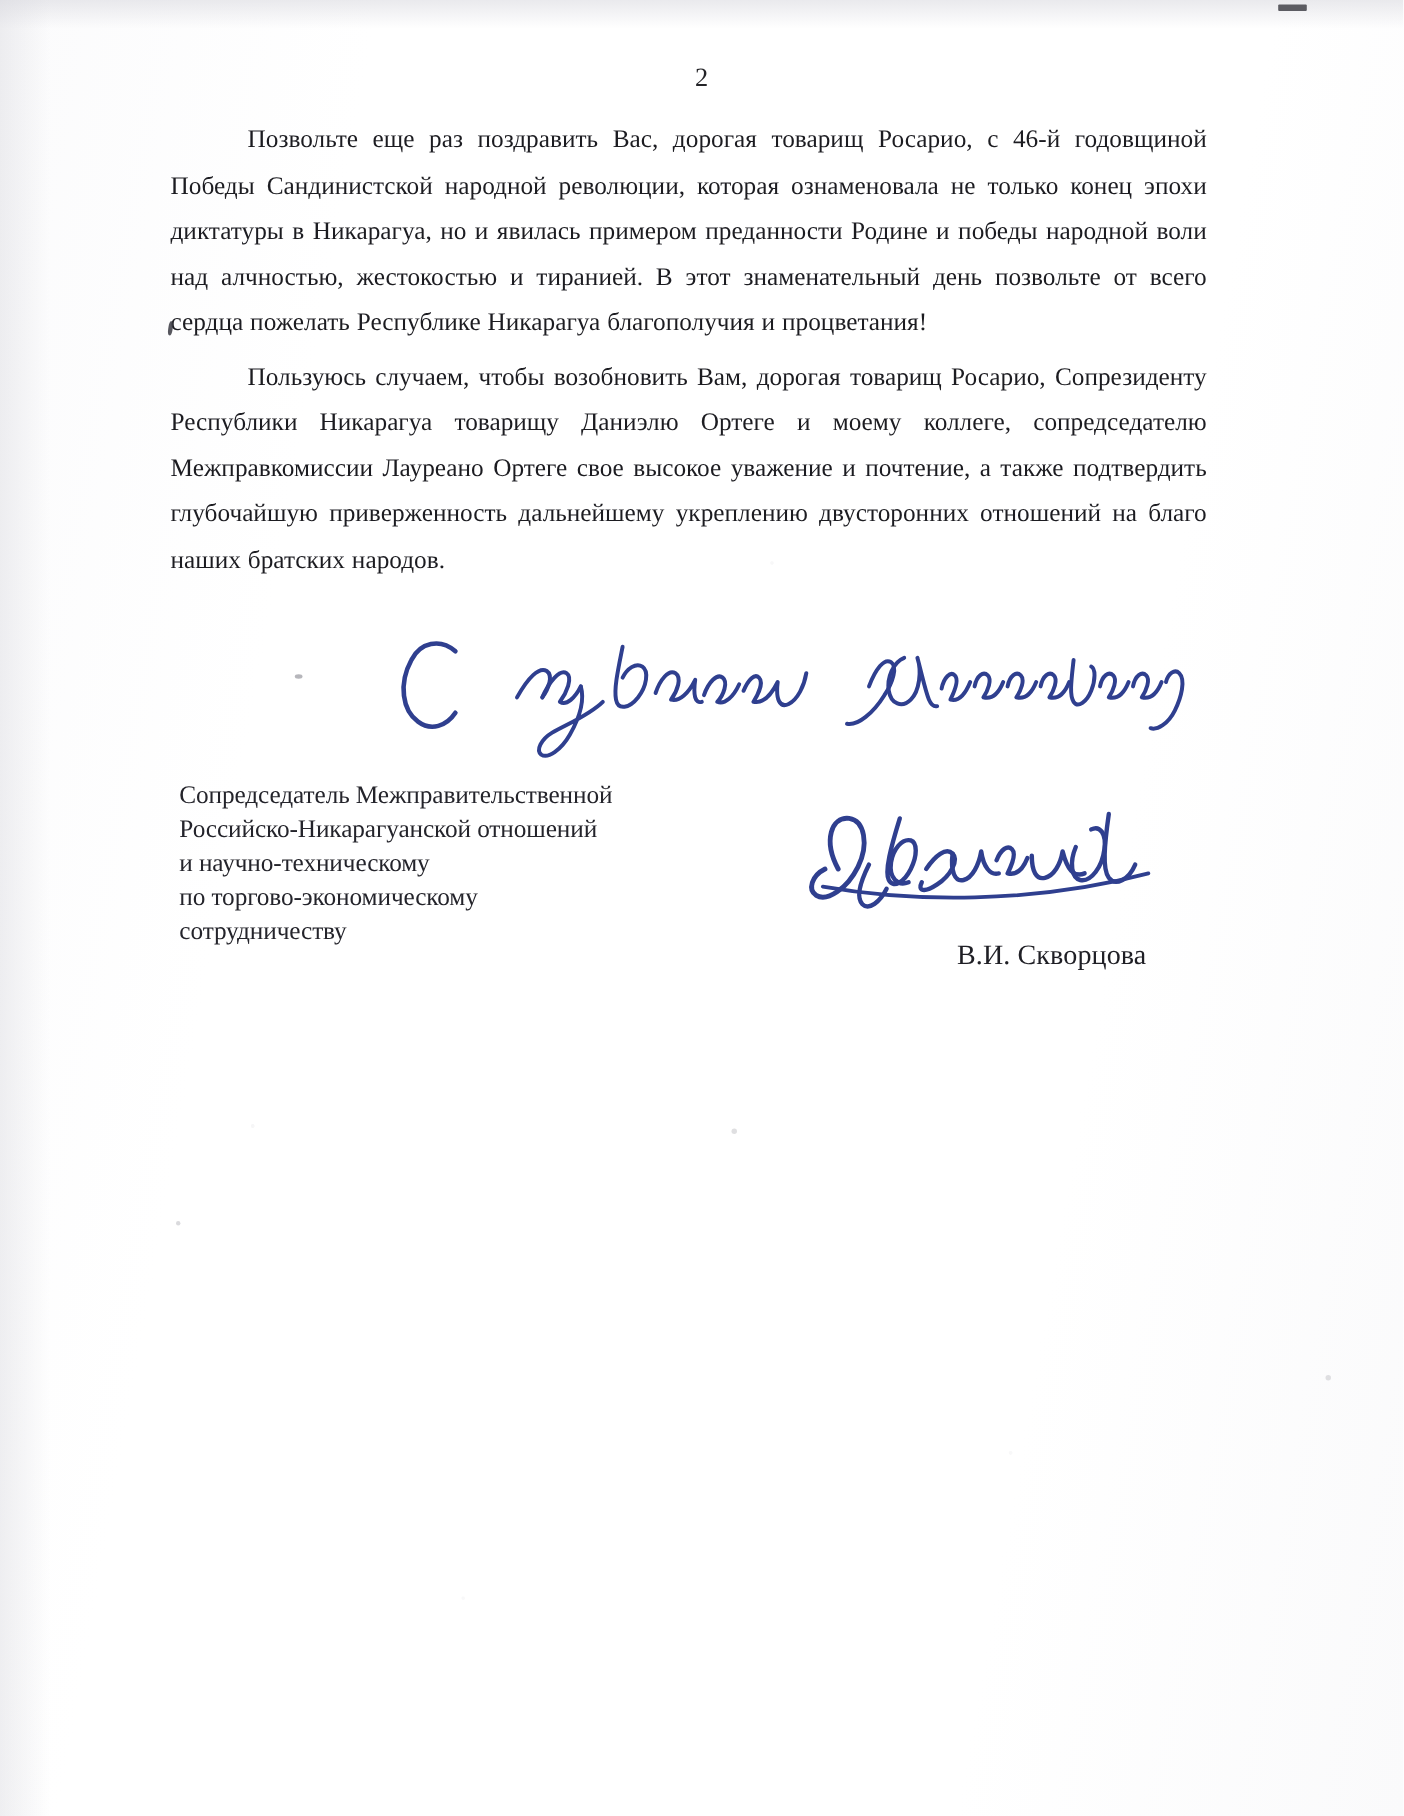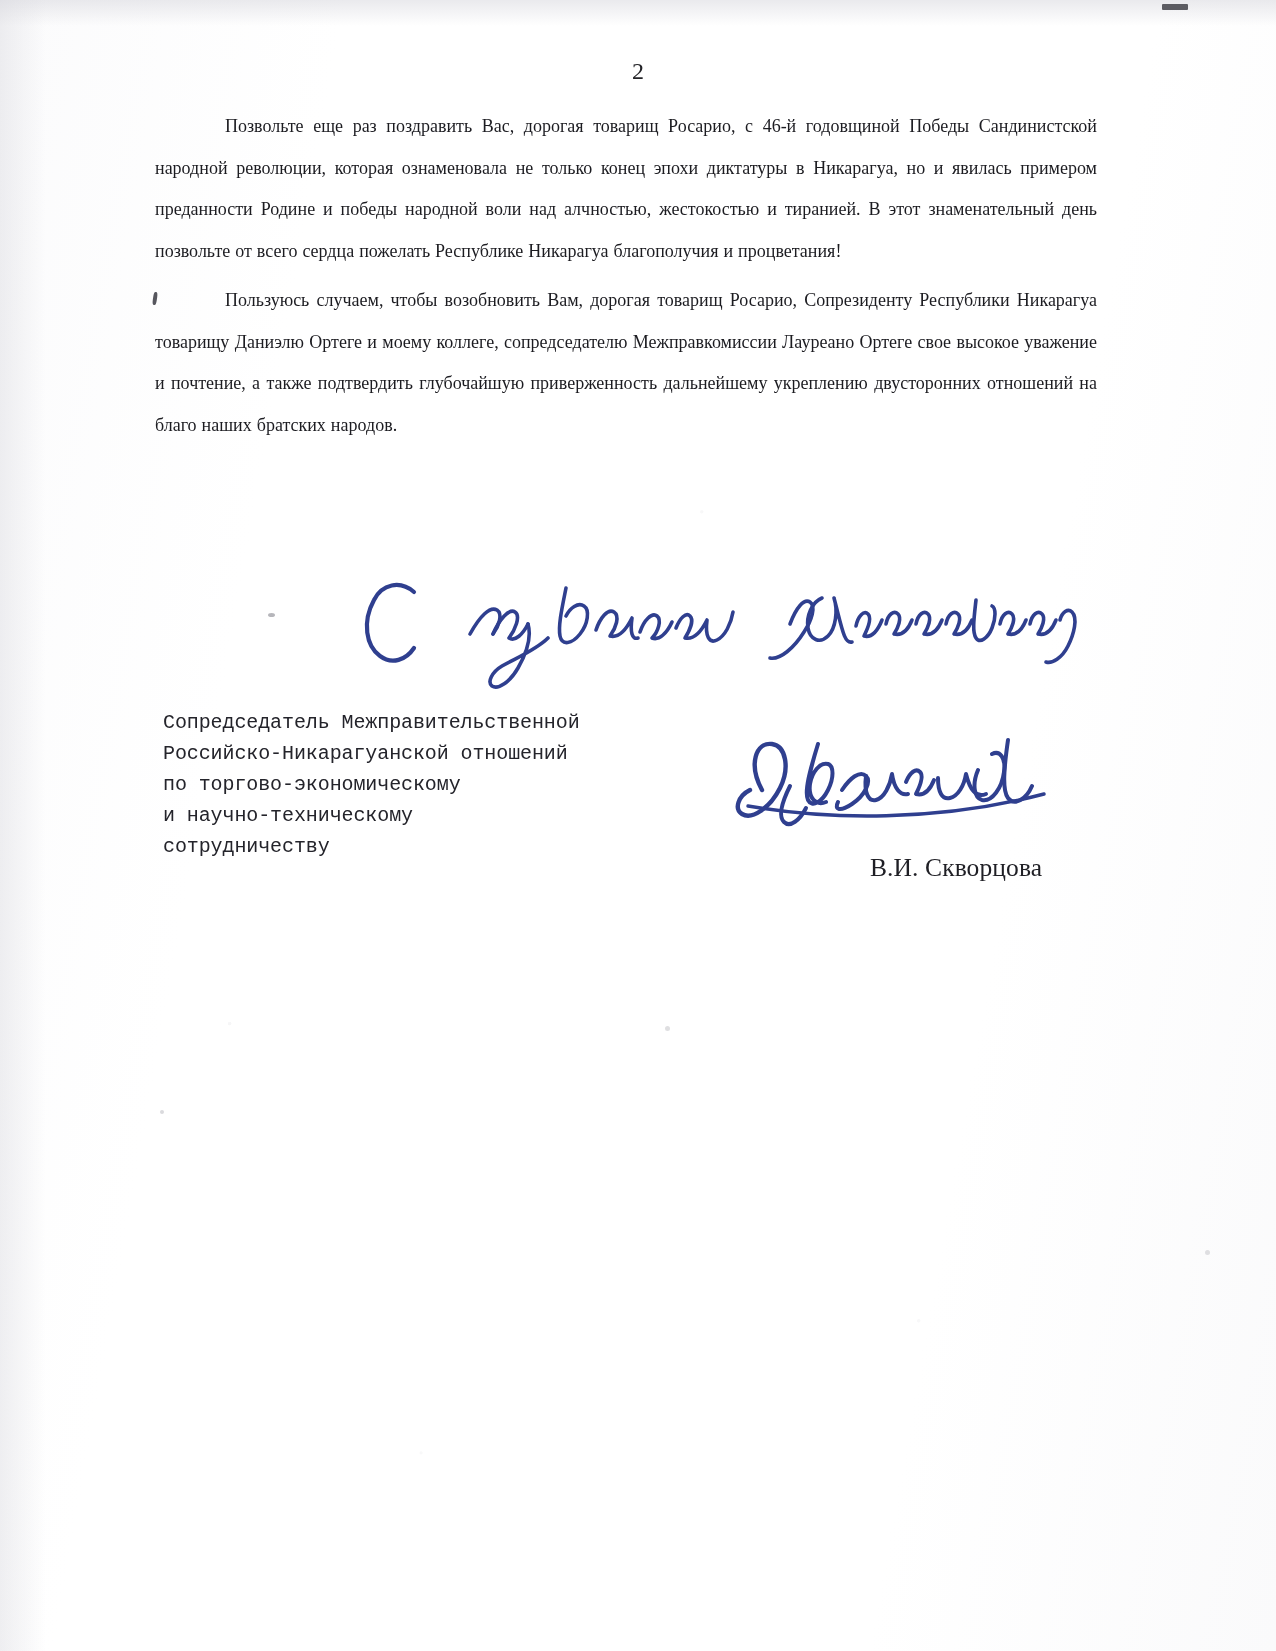--- a/index.html
+++ b/index.html
@@ -81,7 +81,7 @@
     text-indent: 70px;
     text-align: justify;
     text-align-last: left;
-    font-size: 18px;
+    font-size: 23px;
     line-height: 41.5px;
     color: #1c1c21;
     word-spacing: 0.5px;

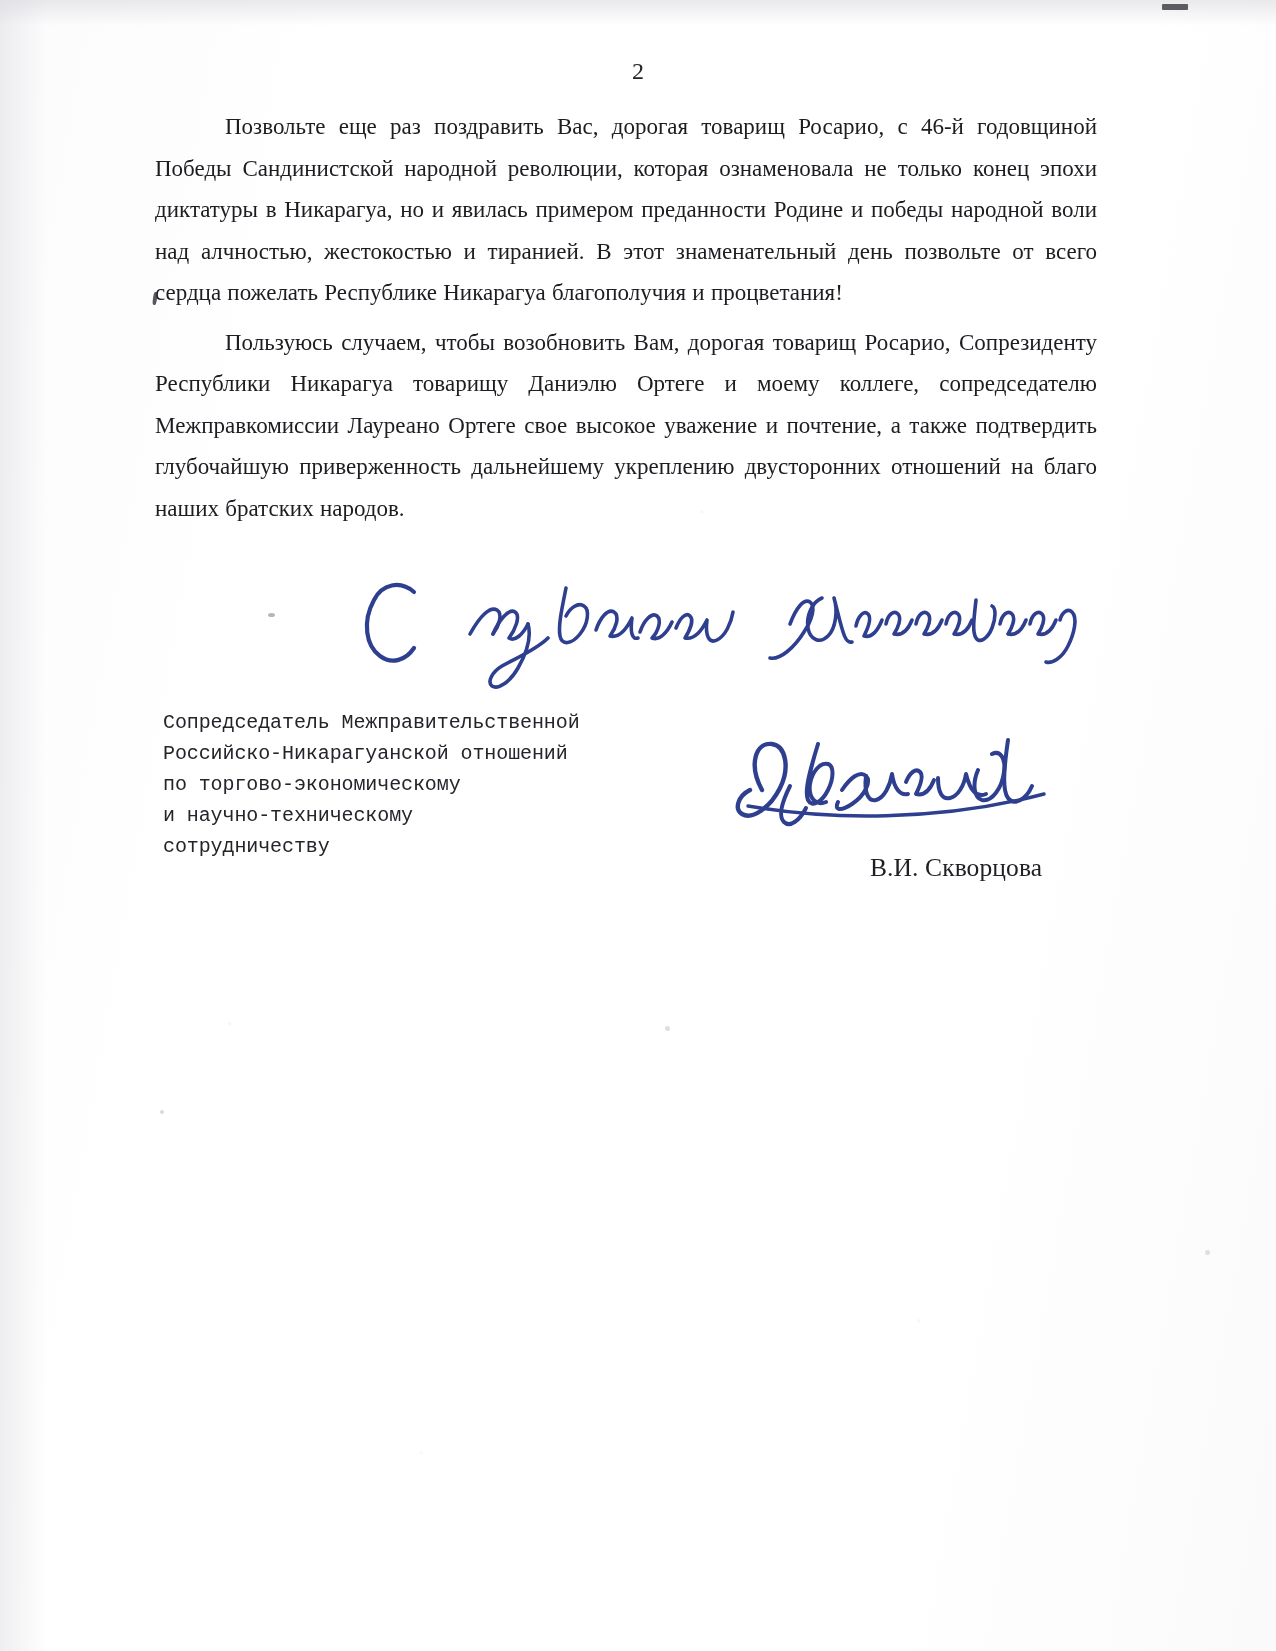--- a/index.html
+++ b/index.html
@@ -121,8 +121,8 @@
   }
 
   .closing-line {
-    font-family: Liberation Mono, monospace;
-    font-size: 20px;
+    font-family: Liberation Serif, serif;
+    font-size: 23px;
     line-height: 31px;
     color: #24242b;
     letter-spacing: -0.1px;

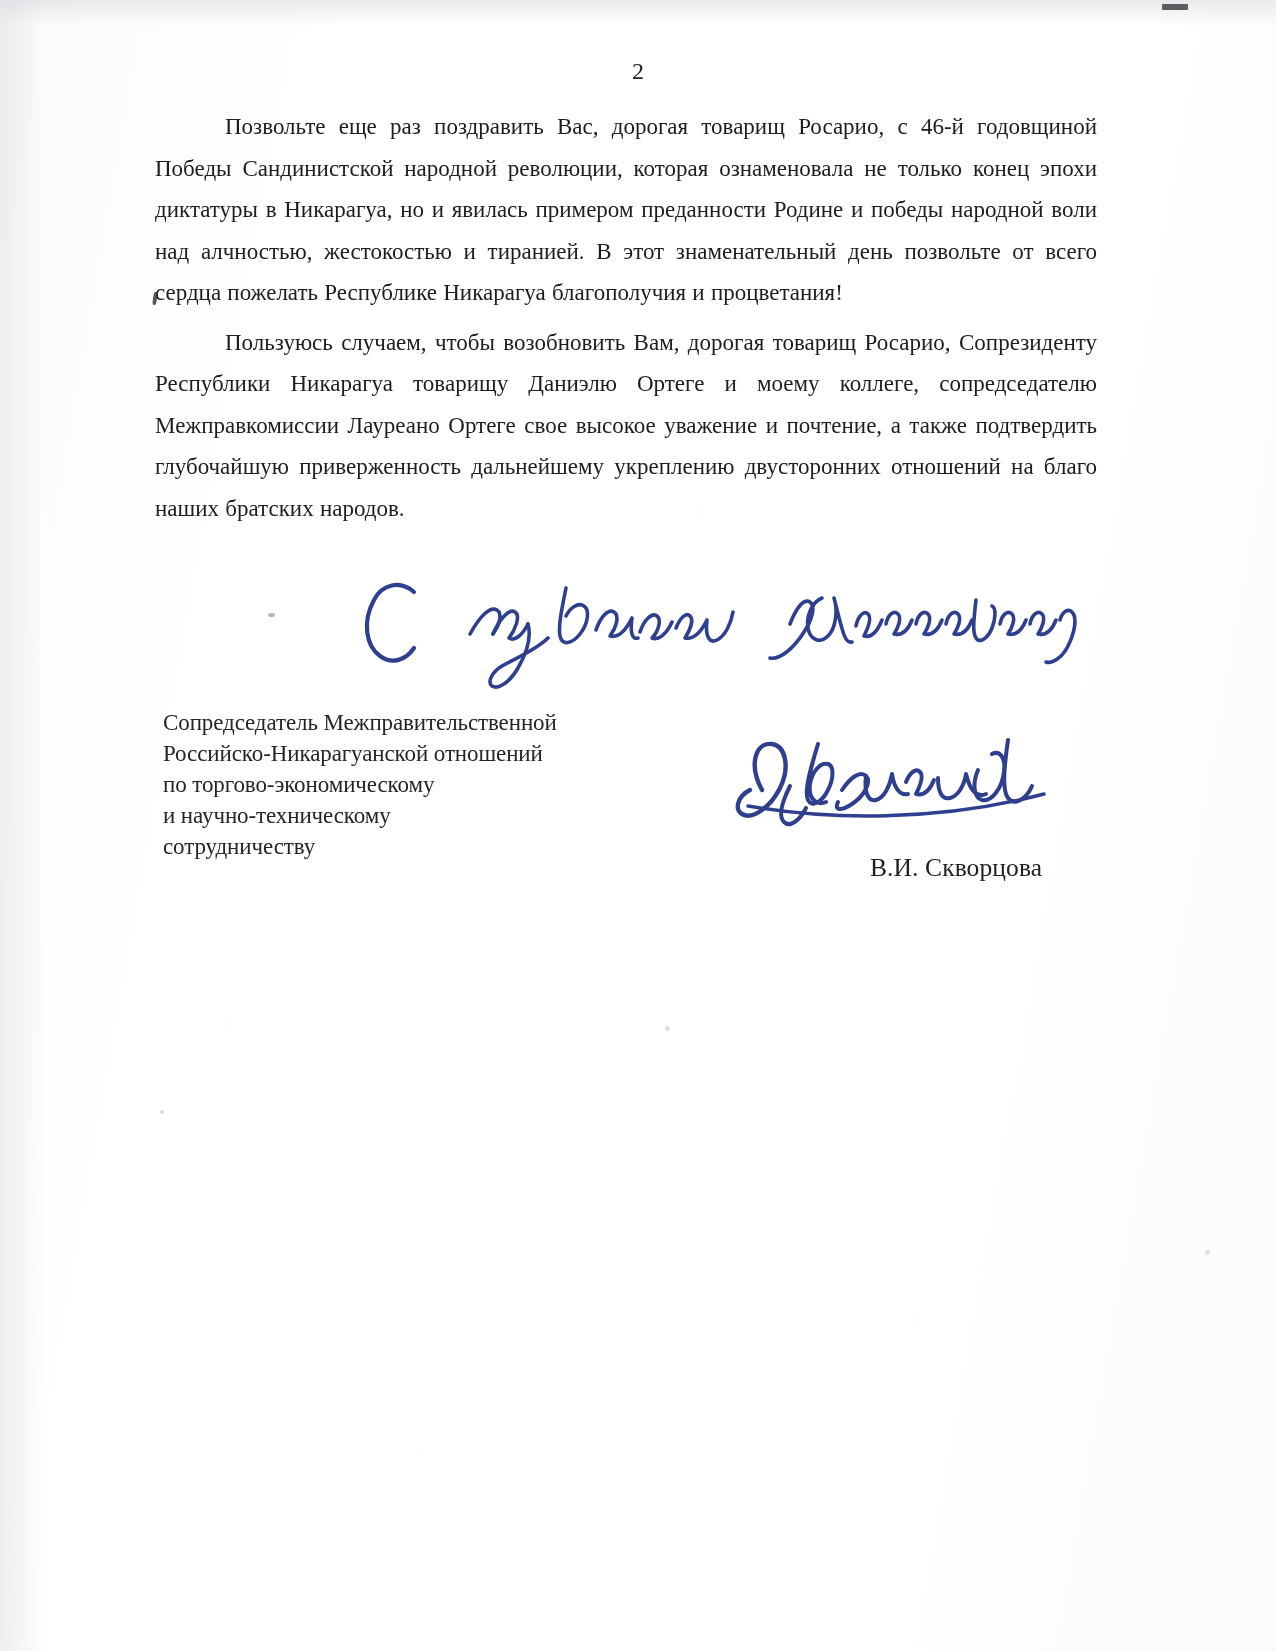--- a/index.html
+++ b/index.html
@@ -203,8 +203,8 @@
   <div class="closing-block">
     <div class="closing-line">Сопредседатель Межправительственной</div>
     <div class="closing-line">Российско-Никарагуанской отношений</div>
+    <div class="closing-line">и научно-техническому</div>
     <div class="closing-line">по торгово-экономическому</div>
-    <div class="closing-line">и научно-техническому</div>
     <div class="closing-line">сотрудничеству</div>
   </div>
 

